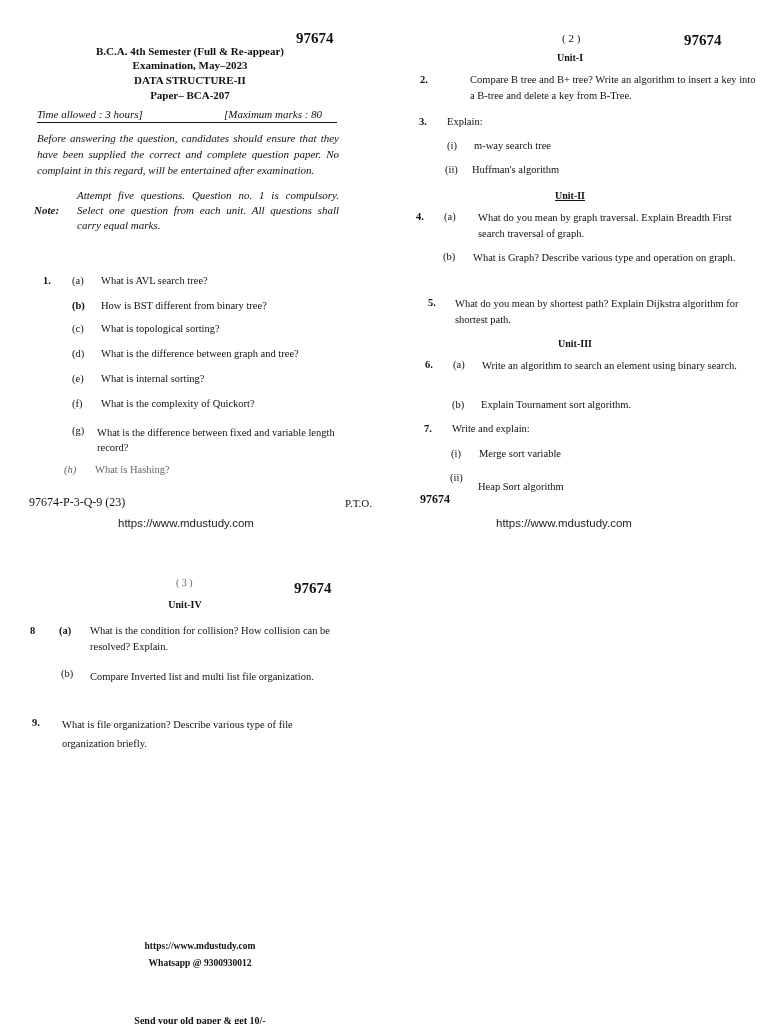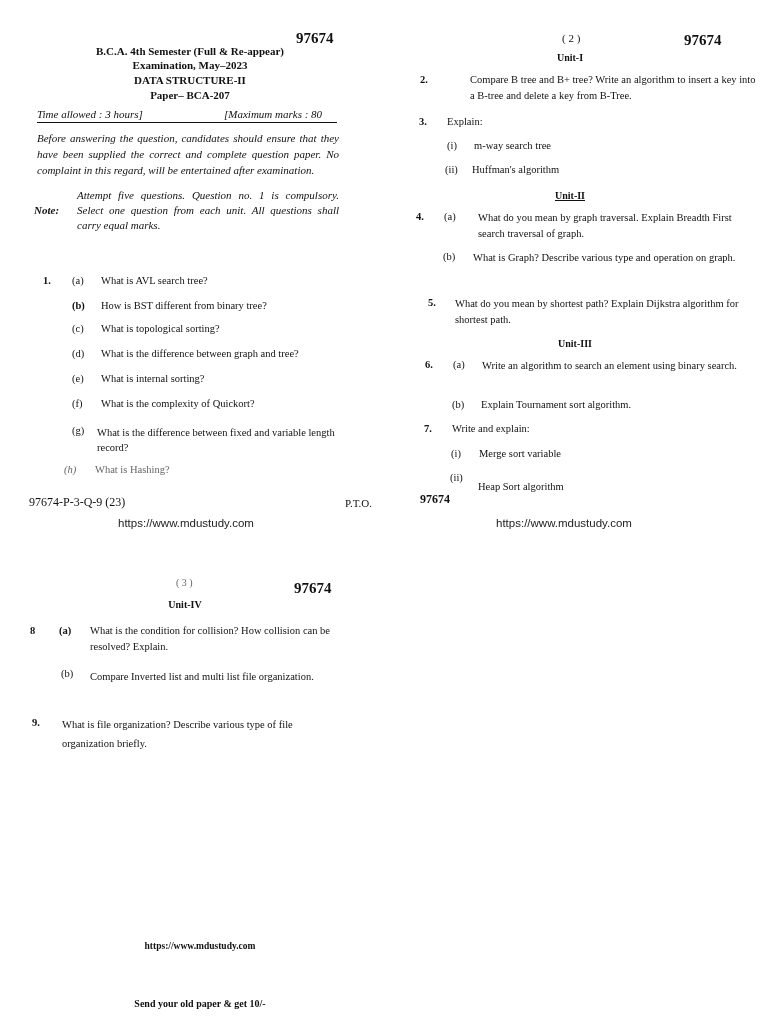--- a/index.html
+++ b/index.html
@@ -143,6 +143,7 @@
 
 <div class="abs" style="left:90px;top:938px;width:220px;">
   <div class="footer-line">https://www.mdustudy.com</div>
+  <div class="footer-line">Whatsapp @ 9300930012</div>
   <div class="footer-line" style="font-size:10px;margin-top:40px;">Send your old paper &amp; get 10/-</div>
 </div>
 

